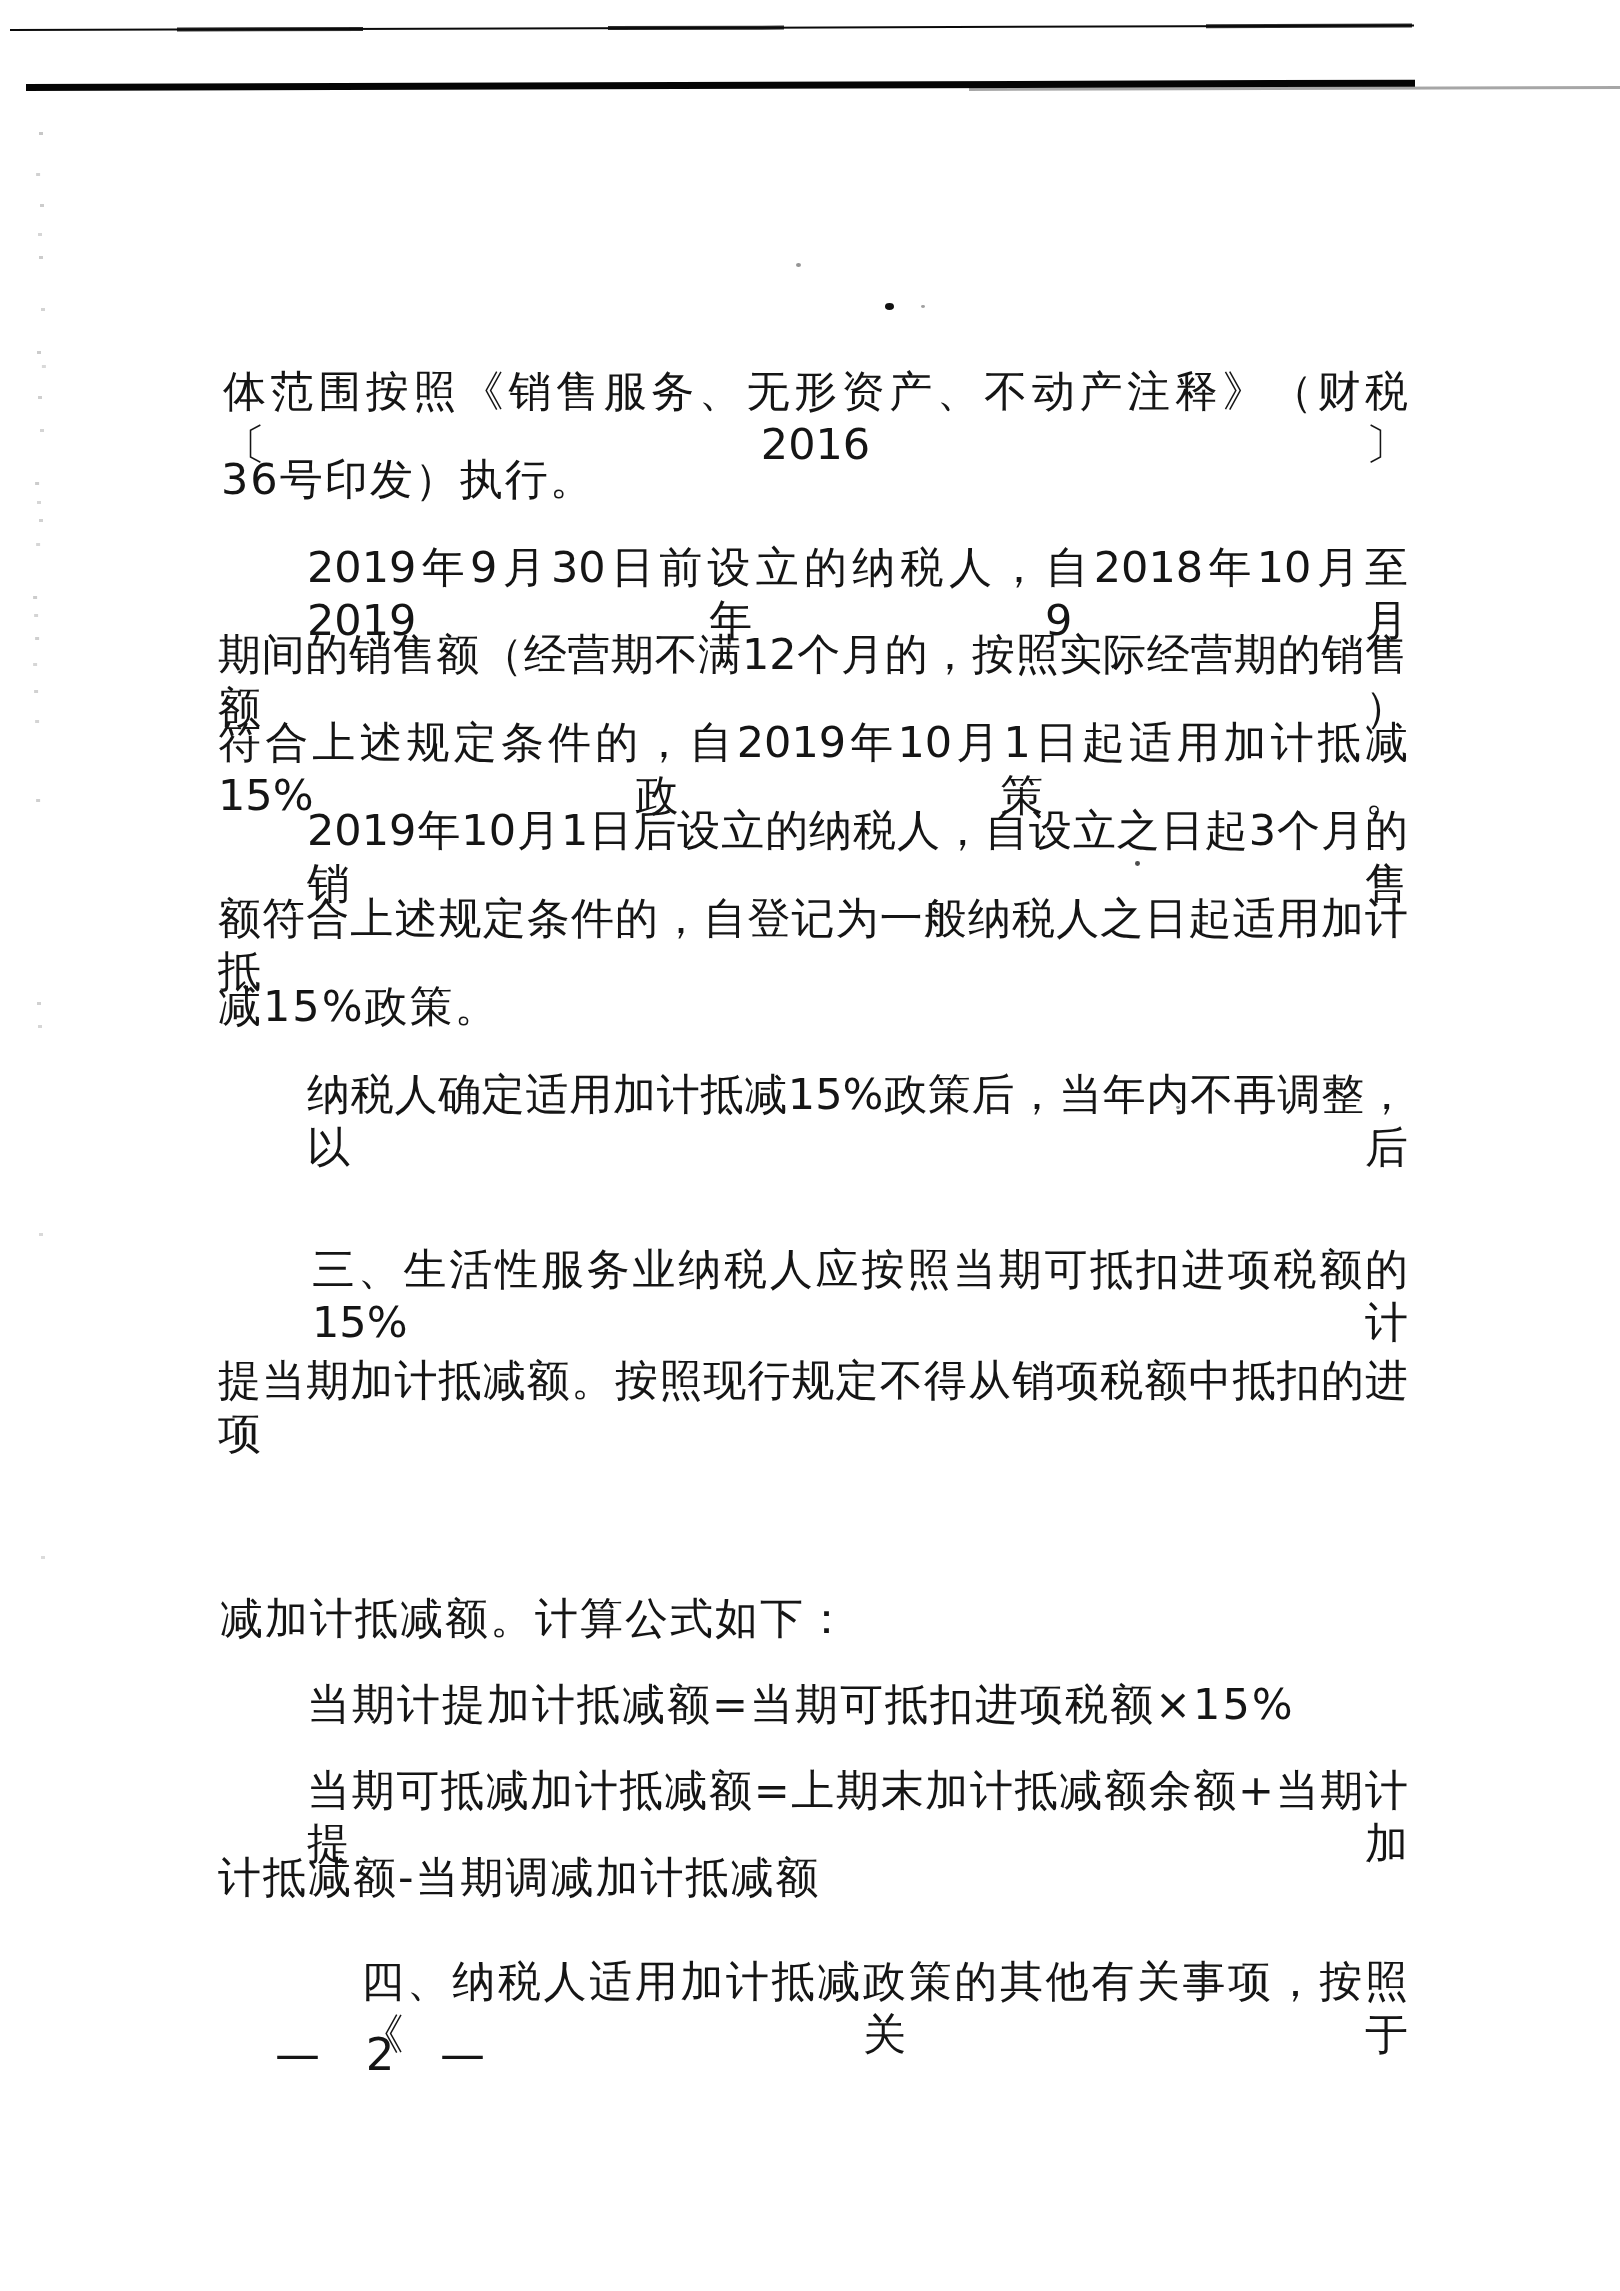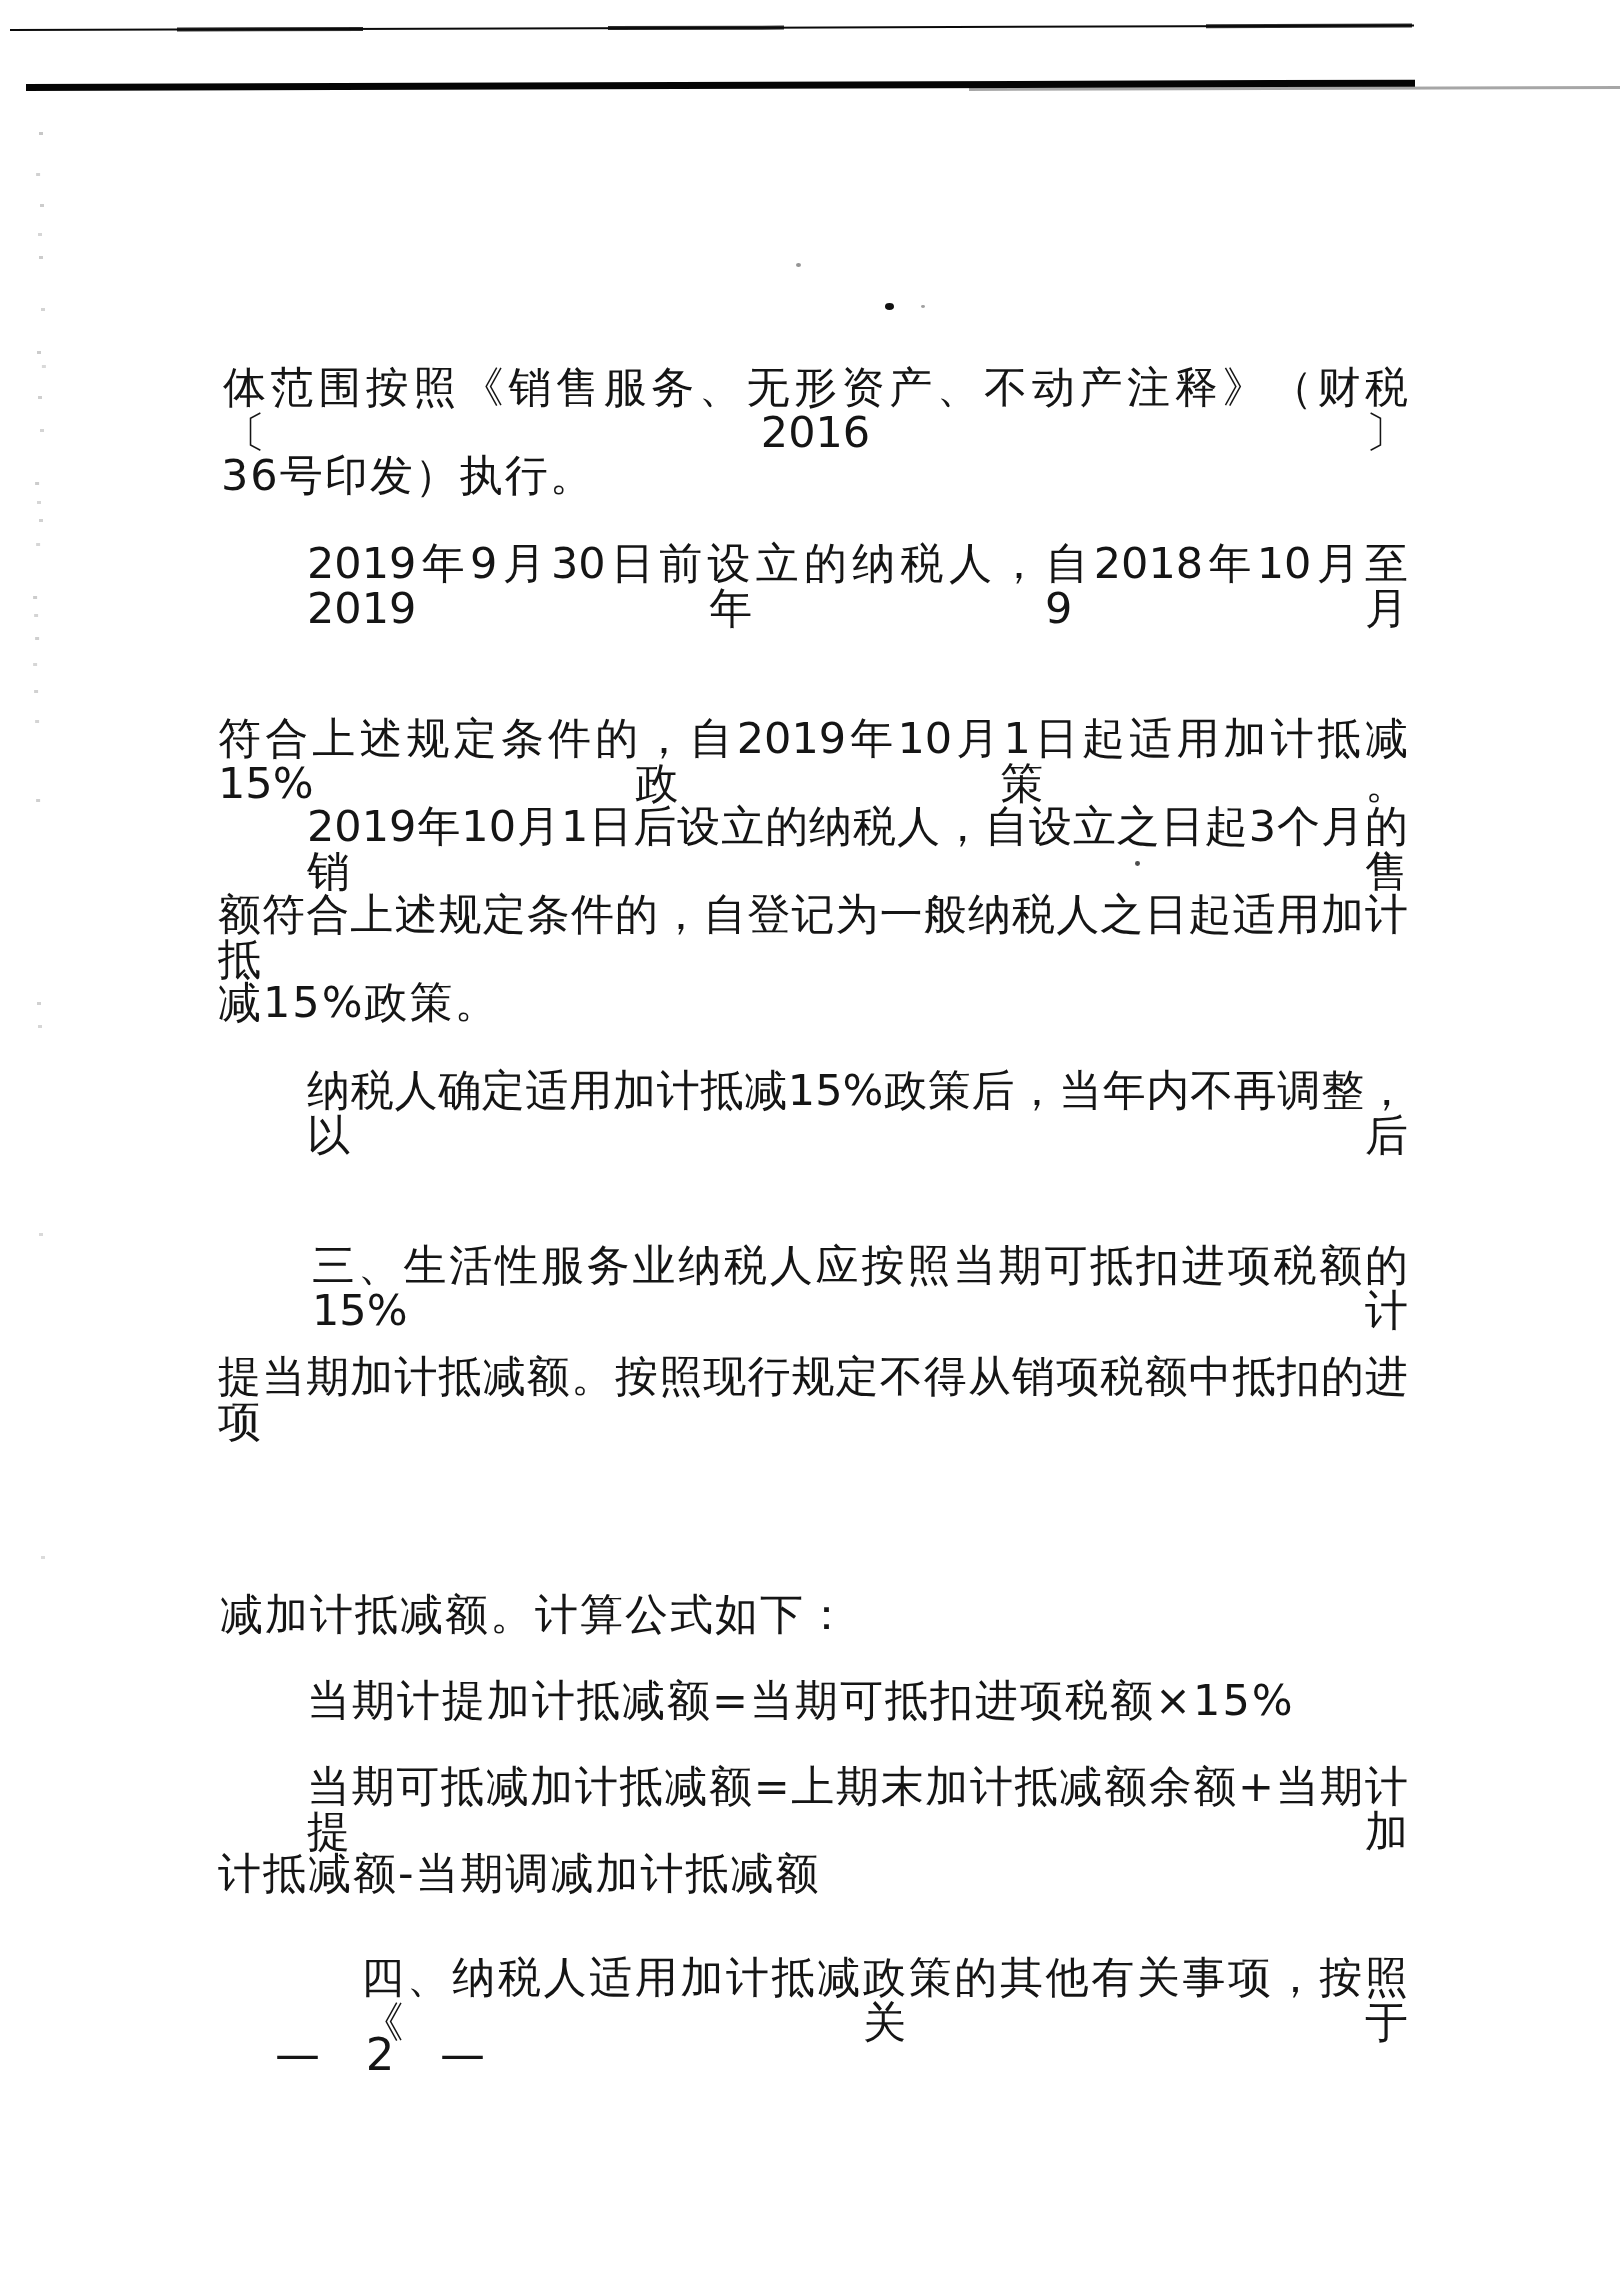--- a/index.html
+++ b/index.html
@@ -97,7 +97,7 @@
   .line {
     position: absolute;
     height: 53px;
-    line-height: 45px;
+    line-height: 53px;
     font-size: 43px;
     letter-spacing: 2px;
     white-space: nowrap;

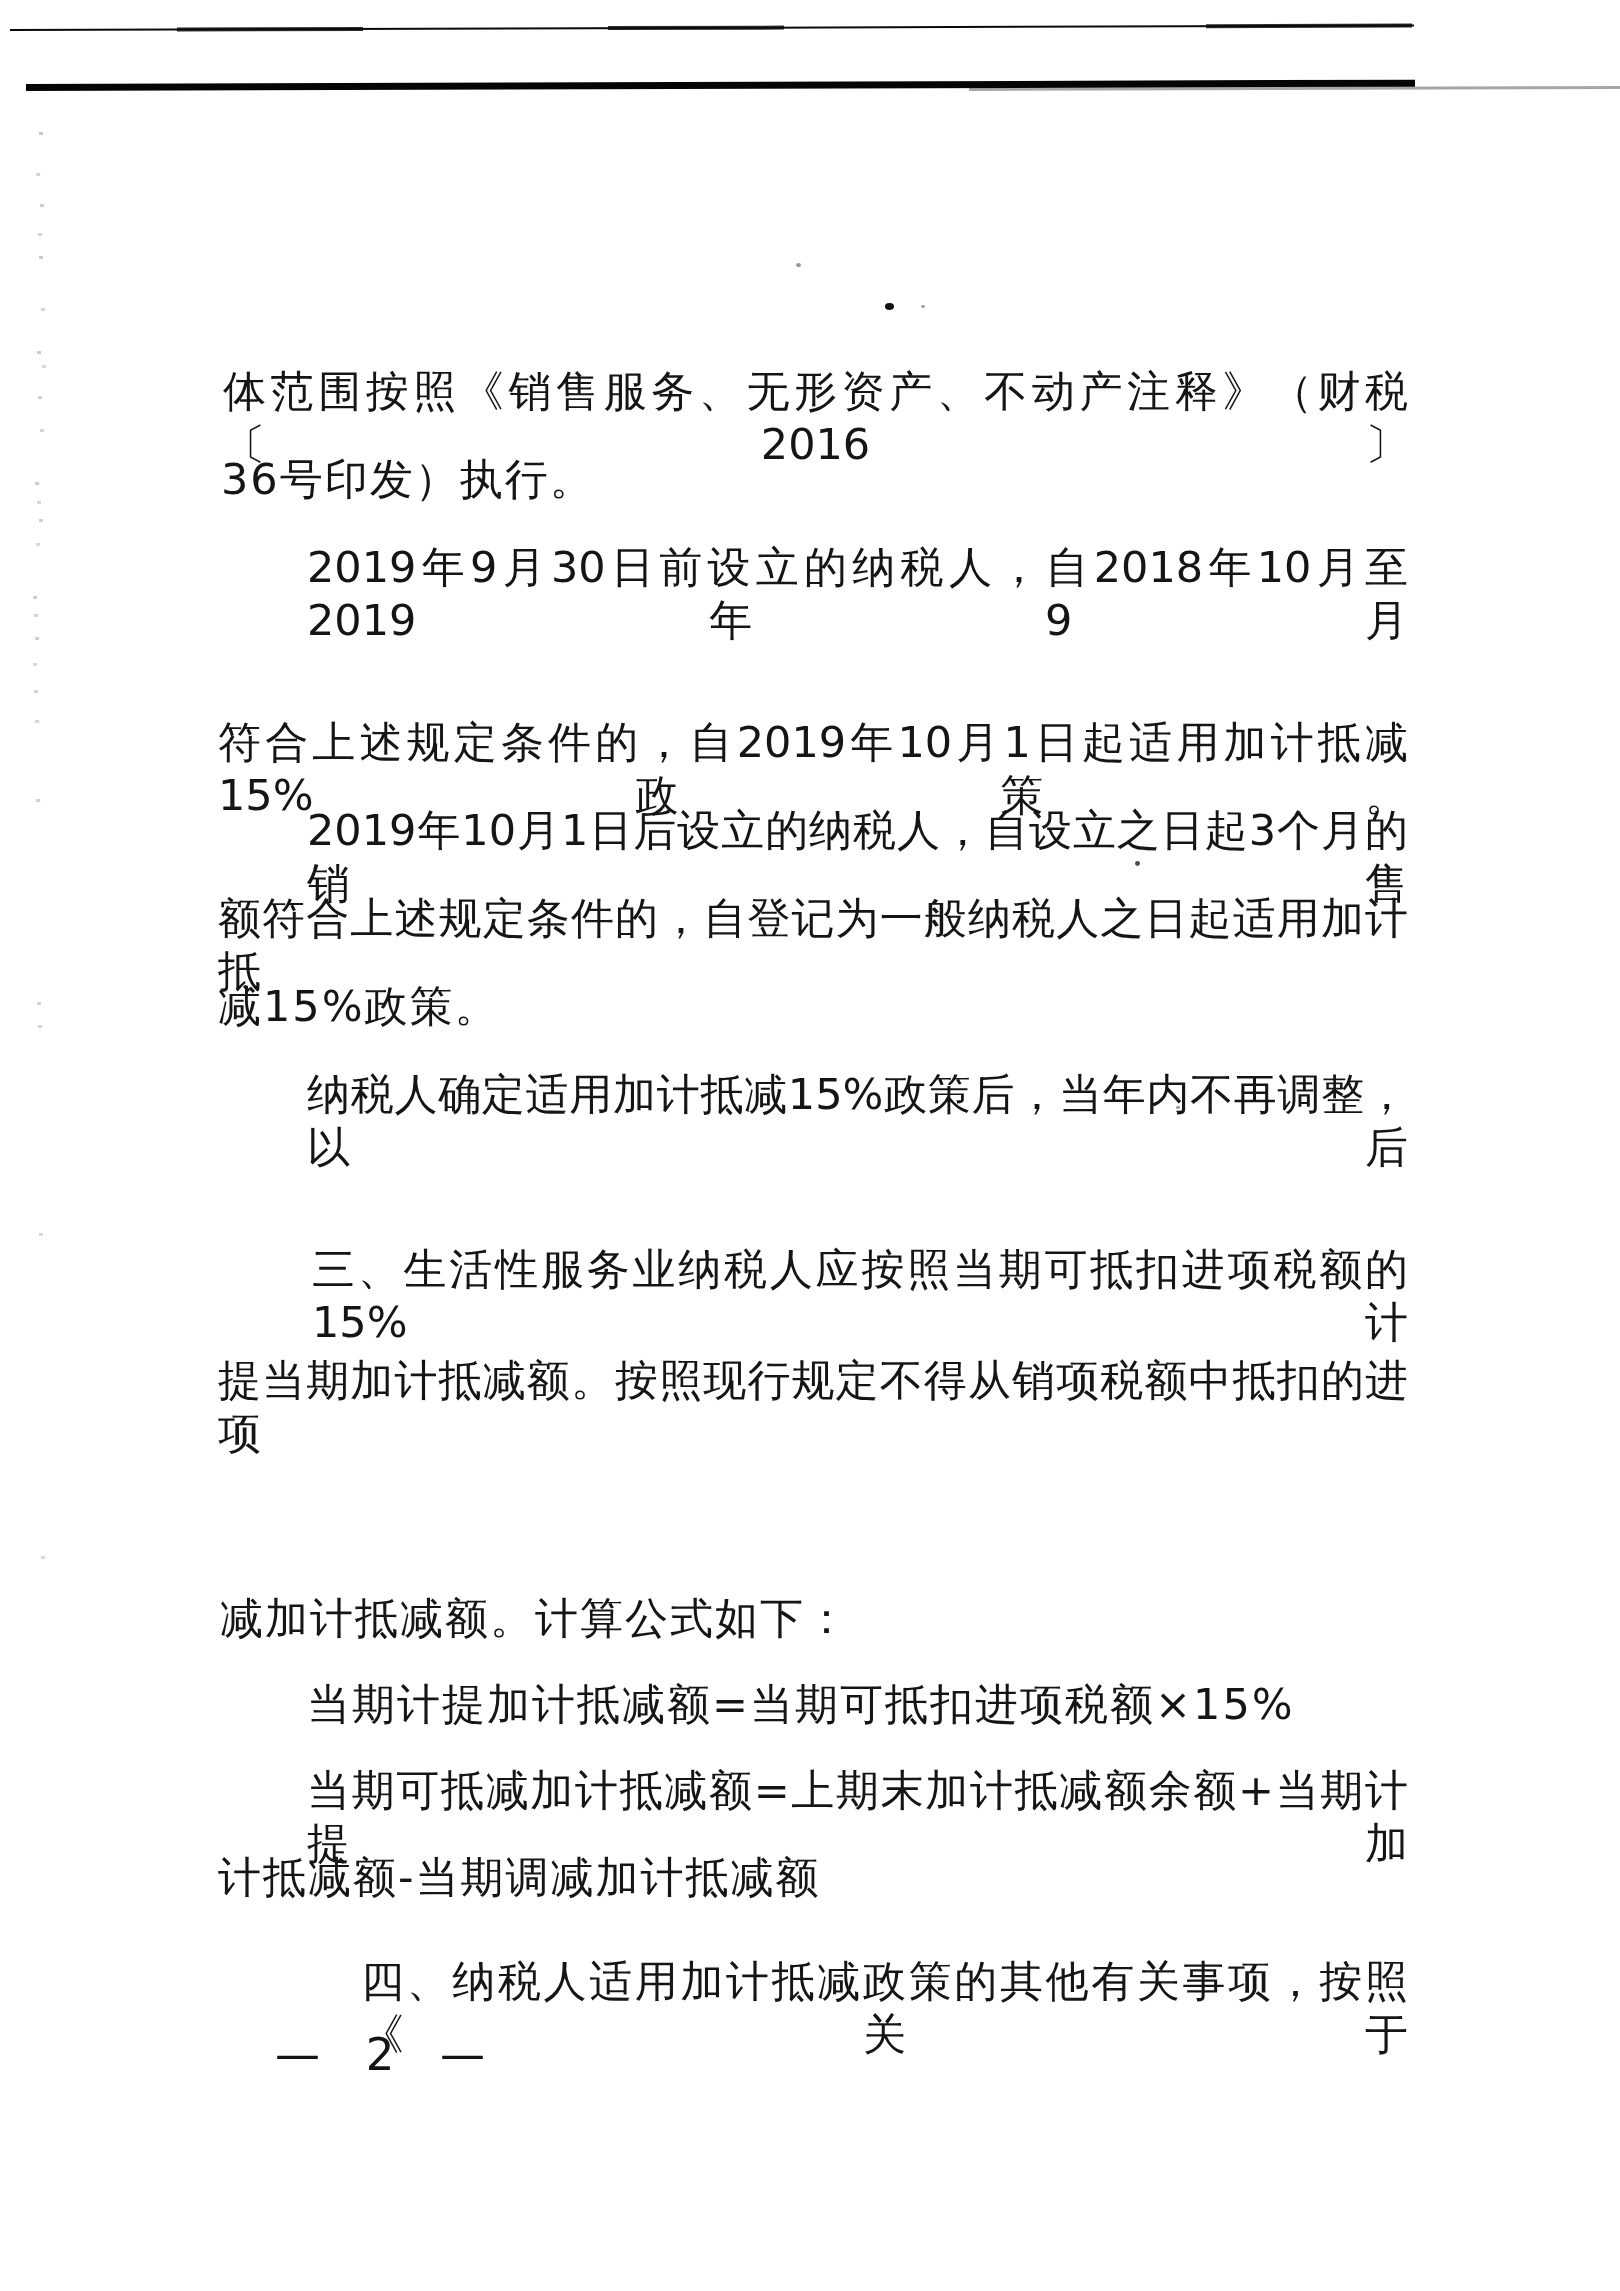--- a/index.html
+++ b/index.html
@@ -143,6 +143,7 @@
   <div class="line fill" style="left:223px; top:365px;">体范围按照《销售服务、无形资产、不动产注释》（财税〔2016〕</div>
   <div class="line" style="left:221px; top:453px;text-align:right;">36号印发）执行。</div>
   <div class="line fill" style="left:307px; top:541px;">2019年9月30日前设立的纳税人，自2018年10月至2019年9月</div>
+  <div class="line fill" style="left:218px; top:628px;">期间的销售额（经营期不满12个月的，按照实际经营期的销售额）</div>
   <div class="line fill" style="left:218px; top:716px;">符合上述规定条件的，自2019年10月1日起适用加计抵减15%政策。</div>
   <div class="line fill" style="left:307px; top:804px;">2019年10月1日后设立的纳税人，自设立之日起3个月的销售</div>
   <div class="line fill" style="left:218px; top:892px;">额符合上述规定条件的，自登记为一般纳税人之日起适用加计抵</div>

